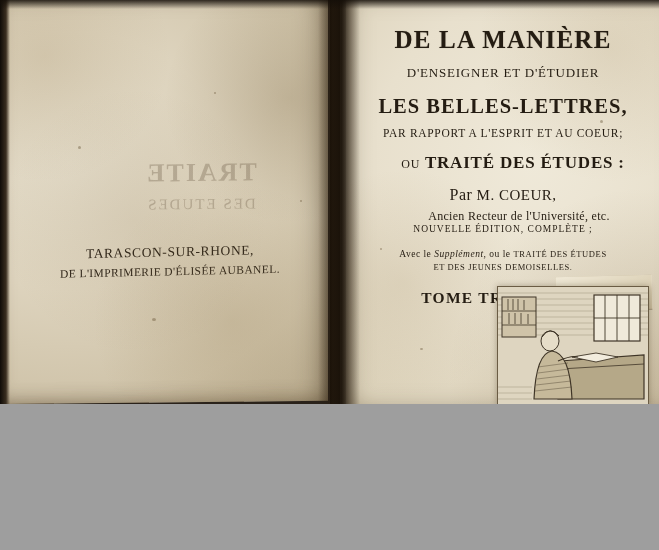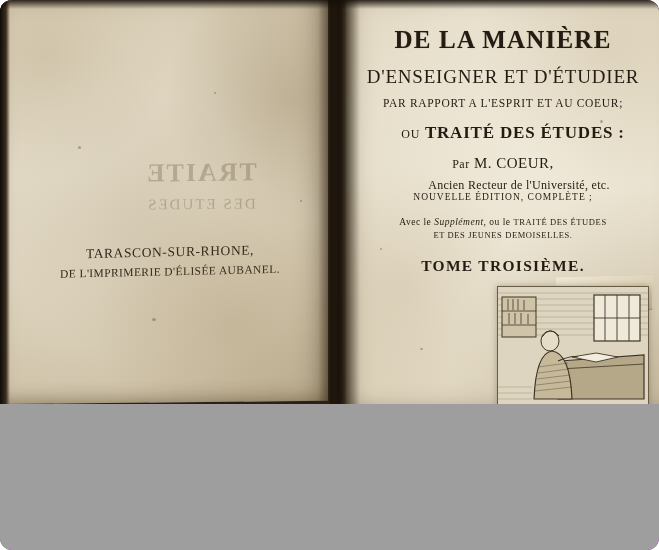--- a/index.html
+++ b/index.html
@@ -20,7 +20,6 @@
     height: 550px;
     background: #a21caf;
     overflow: hidden;
-    border-radius: 12px;
   }
 
   

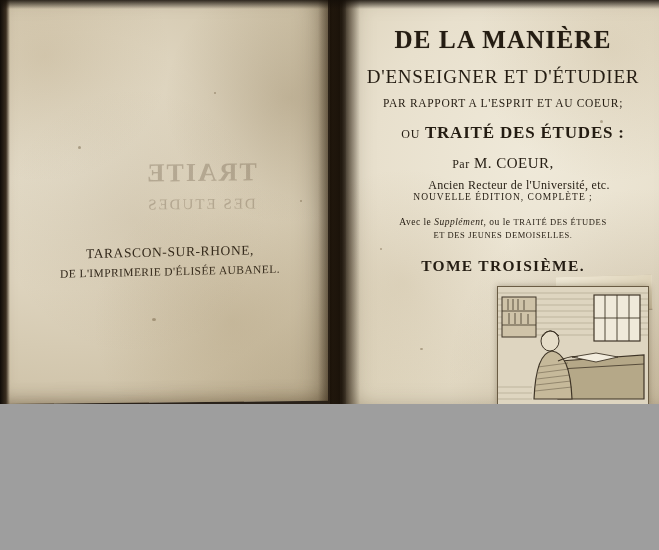--- a/index.html
+++ b/index.html
@@ -164,7 +164,7 @@
   }
   .t-sub1 {
     margin-top: 11px;
-    font-size: 19px;
+    font-size: 13px;
     letter-spacing: 0.8px;
     text-transform: uppercase;
   }

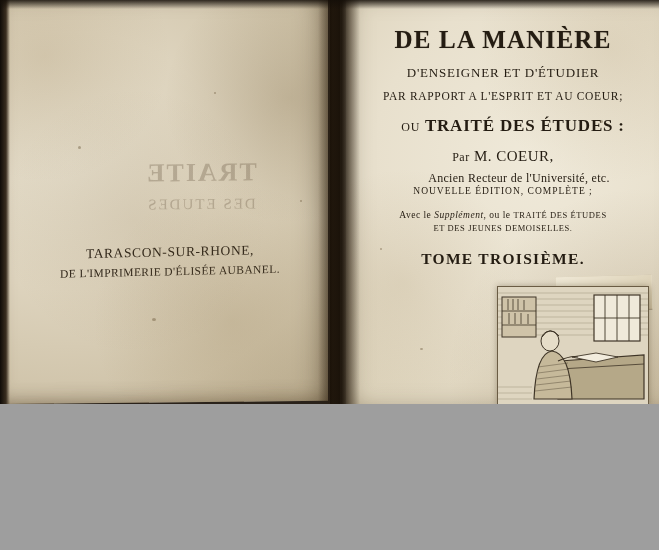--- a/index.html
+++ b/index.html
@@ -318,6 +318,7 @@
     <div class="title-block">
       <div class="t-main">DE LA MANIÈRE</div>
       <div class="t-sub1">D'ENSEIGNER ET D'ÉTUDIER</div>
+      <div class="t-belles">LES BELLES-LETTRES,</div>
       <div class="t-rapport">PAR RAPPORT A L'ESPRIT ET AU COEUR;</div>
       <div class="t-traite">
         <span class="ou">OU</span>

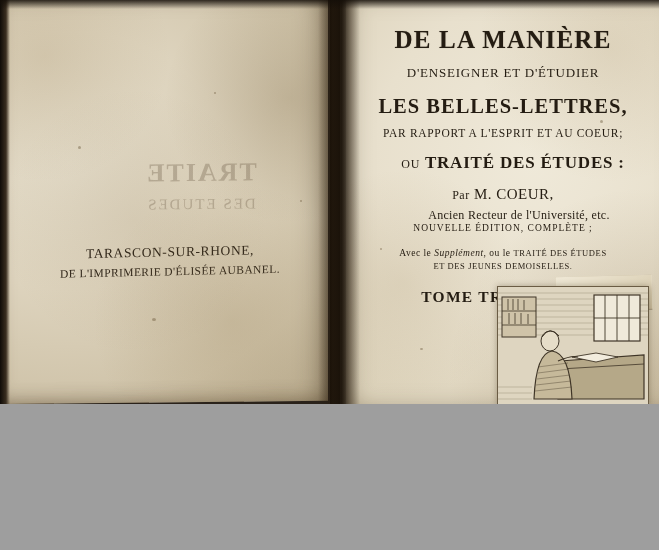--- a/index.html
+++ b/index.html
@@ -197,7 +197,7 @@
     font-size: 15px;
     letter-spacing: 0.5px;
   }
-  .t-par .small { font-size: 12px; }
+  .t-par .small { font-size: 16px; }
   .t-recteur {
     margin-top: 6px;
     font-size: 12px;

